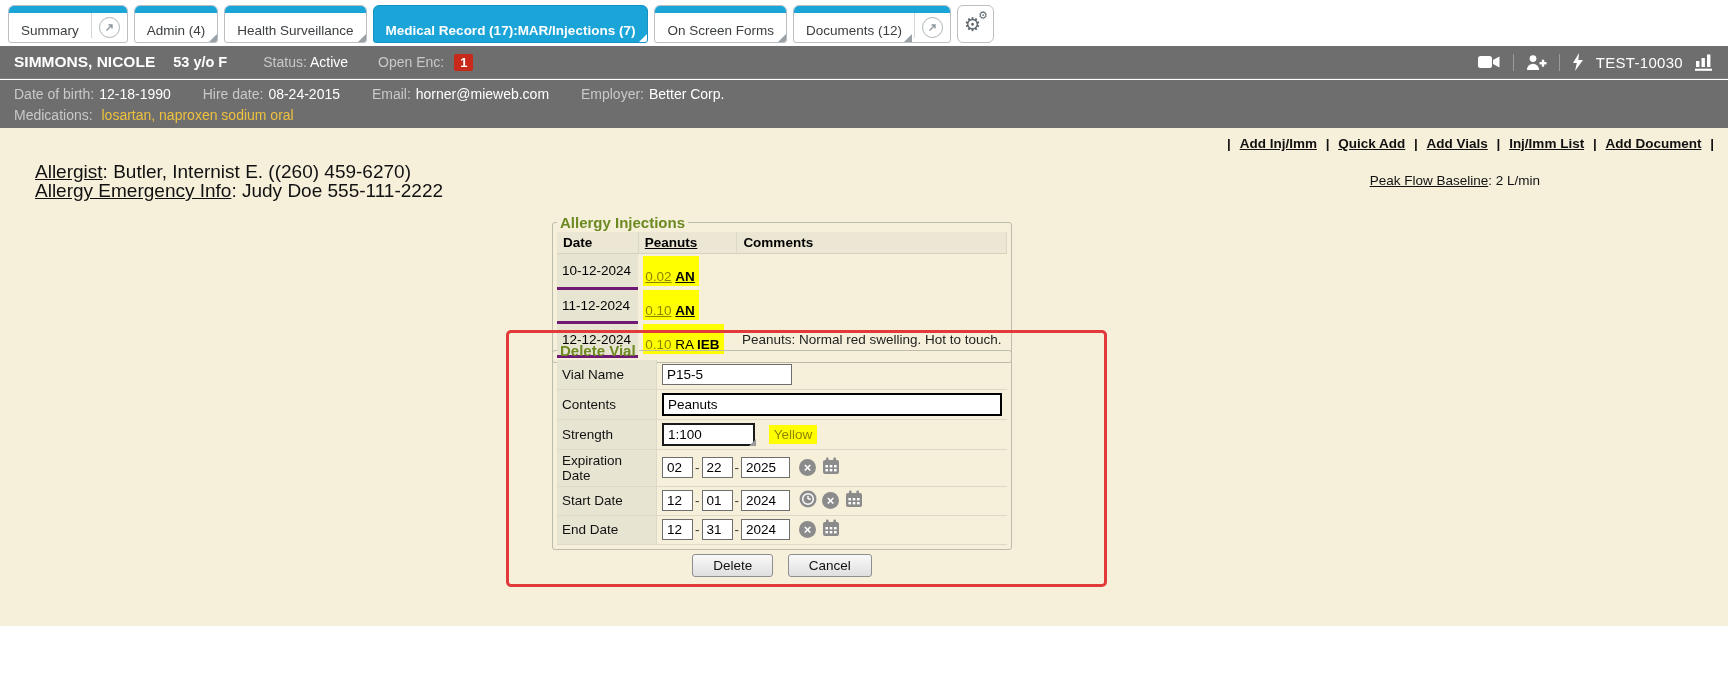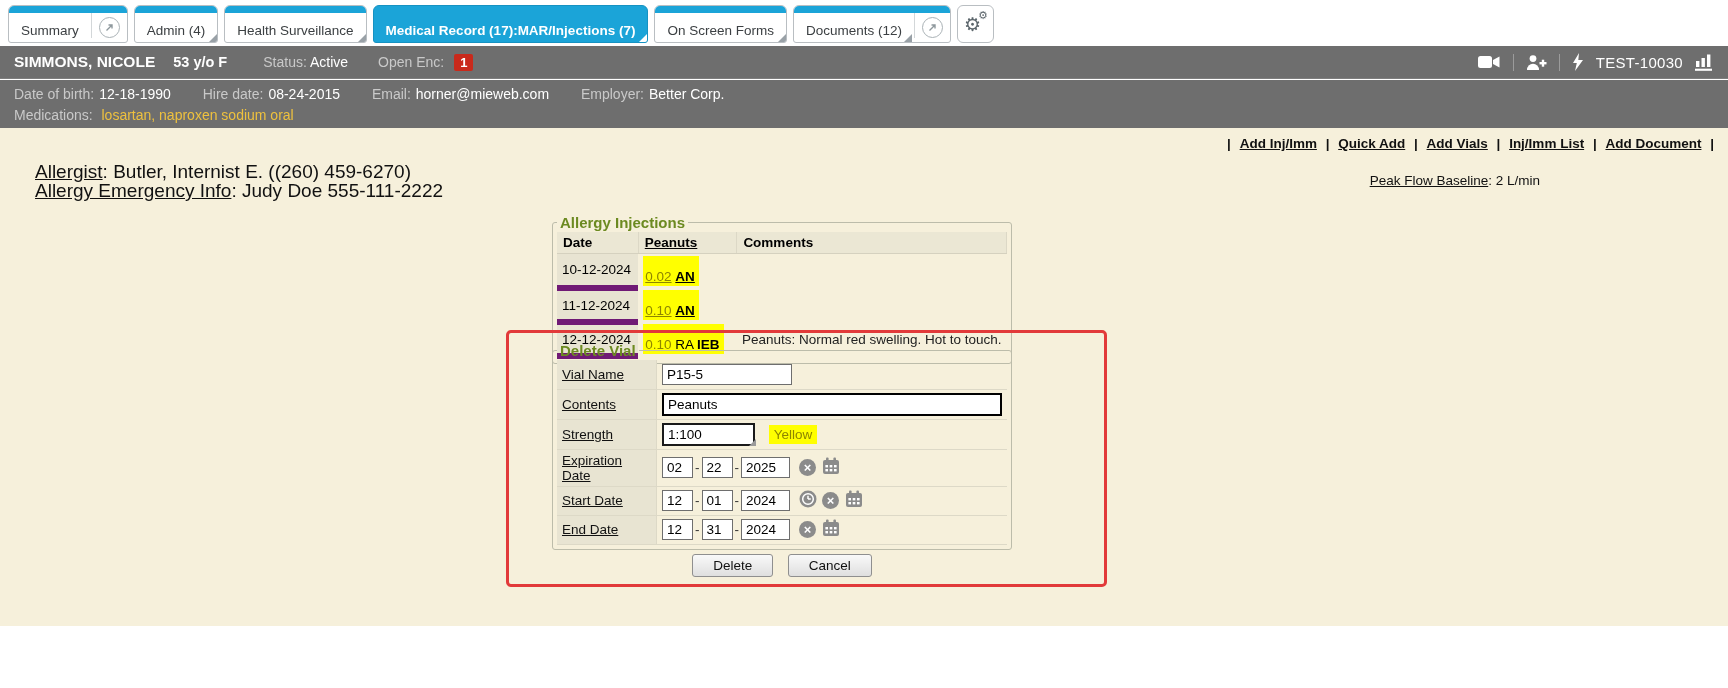--- a/index.html
+++ b/index.html
@@ -73,7 +73,7 @@
     border-right: 1px solid #dcd8c6; border-bottom: 1px solid #d5d1bf; }
   .itable th a { color: #000; text-decoration: underline; }
   .itable td { padding: 2px 5px; }
-  .itable td.dcell { background: #e8e4d2; width: 86px; border-bottom: 6px solid #701a75; white-space: nowrap; }
+  .itable td.dcell { background: #e8e4d2; width: 86px; border-bottom: 3px solid #701a75; white-space: nowrap; }
   .itable td.pcell { width: 116px; white-space: nowrap; }
   .hl { background: #ffff00; padding: 13px 4px 2px 2px; display: inline-block; }
   a.dose { color: #8d8500; text-decoration: underline; }

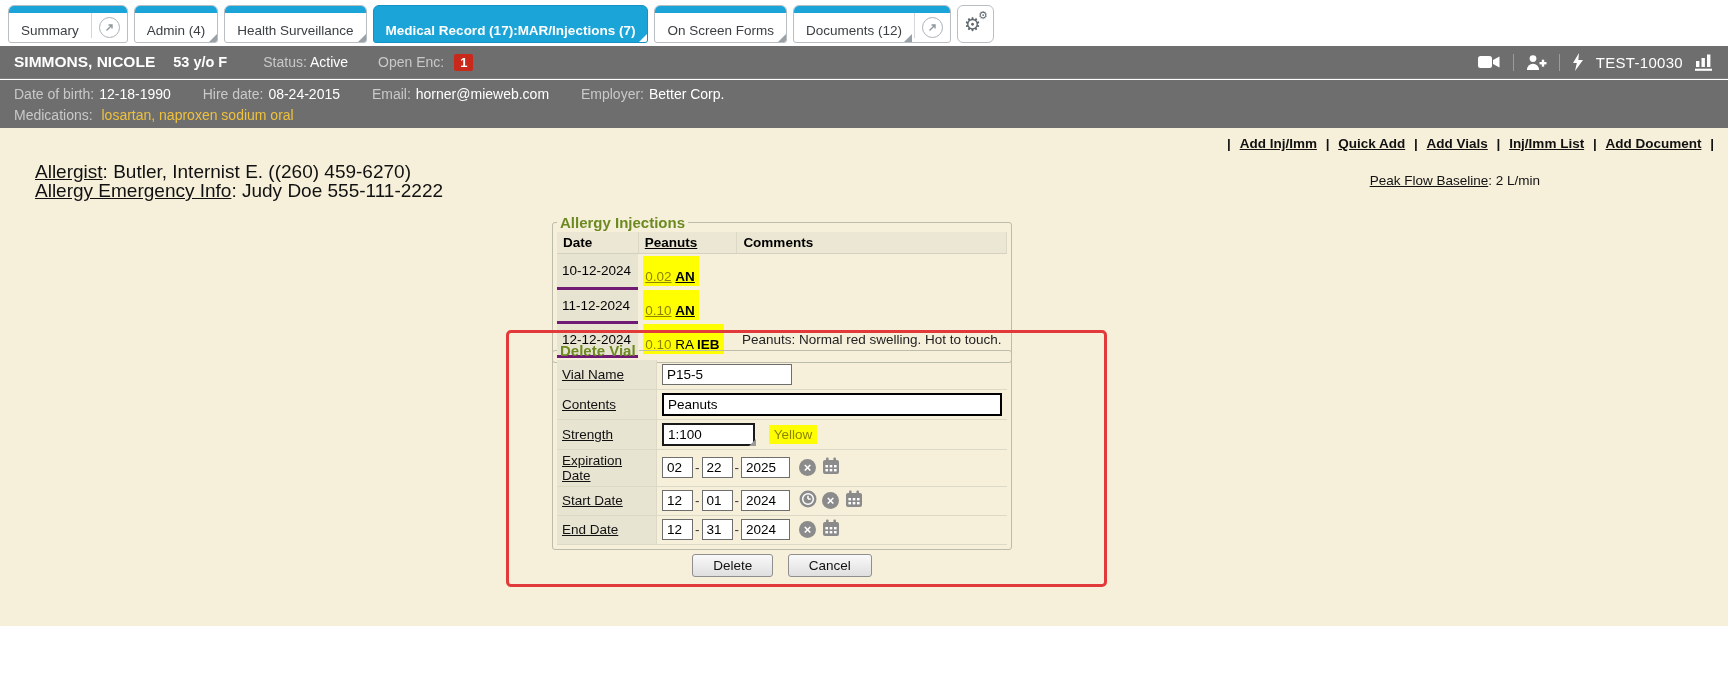--- a/index.html
+++ b/index.html
@@ -83,7 +83,7 @@
 
   table.ftable { width: 100%; border-collapse: collapse; font-size: 13.5px; }
   .ftable td { border-bottom: 1px solid #ddd9c7; padding: 3px 5px; height: 29px; }
-  .ftable td.flabel { background: #e8e4d2; width: 102px; border-right: 1px solid #ddd9c7; color: #111; text-decoration: underline; }
+  .ftable td.flabel { background: #e8e4d2; width: 102px; border-right: 1px solid #ddd9c7; color: #111; }
   .tin { font-family: "Liberation Sans", sans-serif; font-size: 13.5px; padding: 1px 4px; height: 21px;
     background: #fff; color: #000; }
   .in-vial { width: 130px; border: 1px solid #6e6e6e; }

